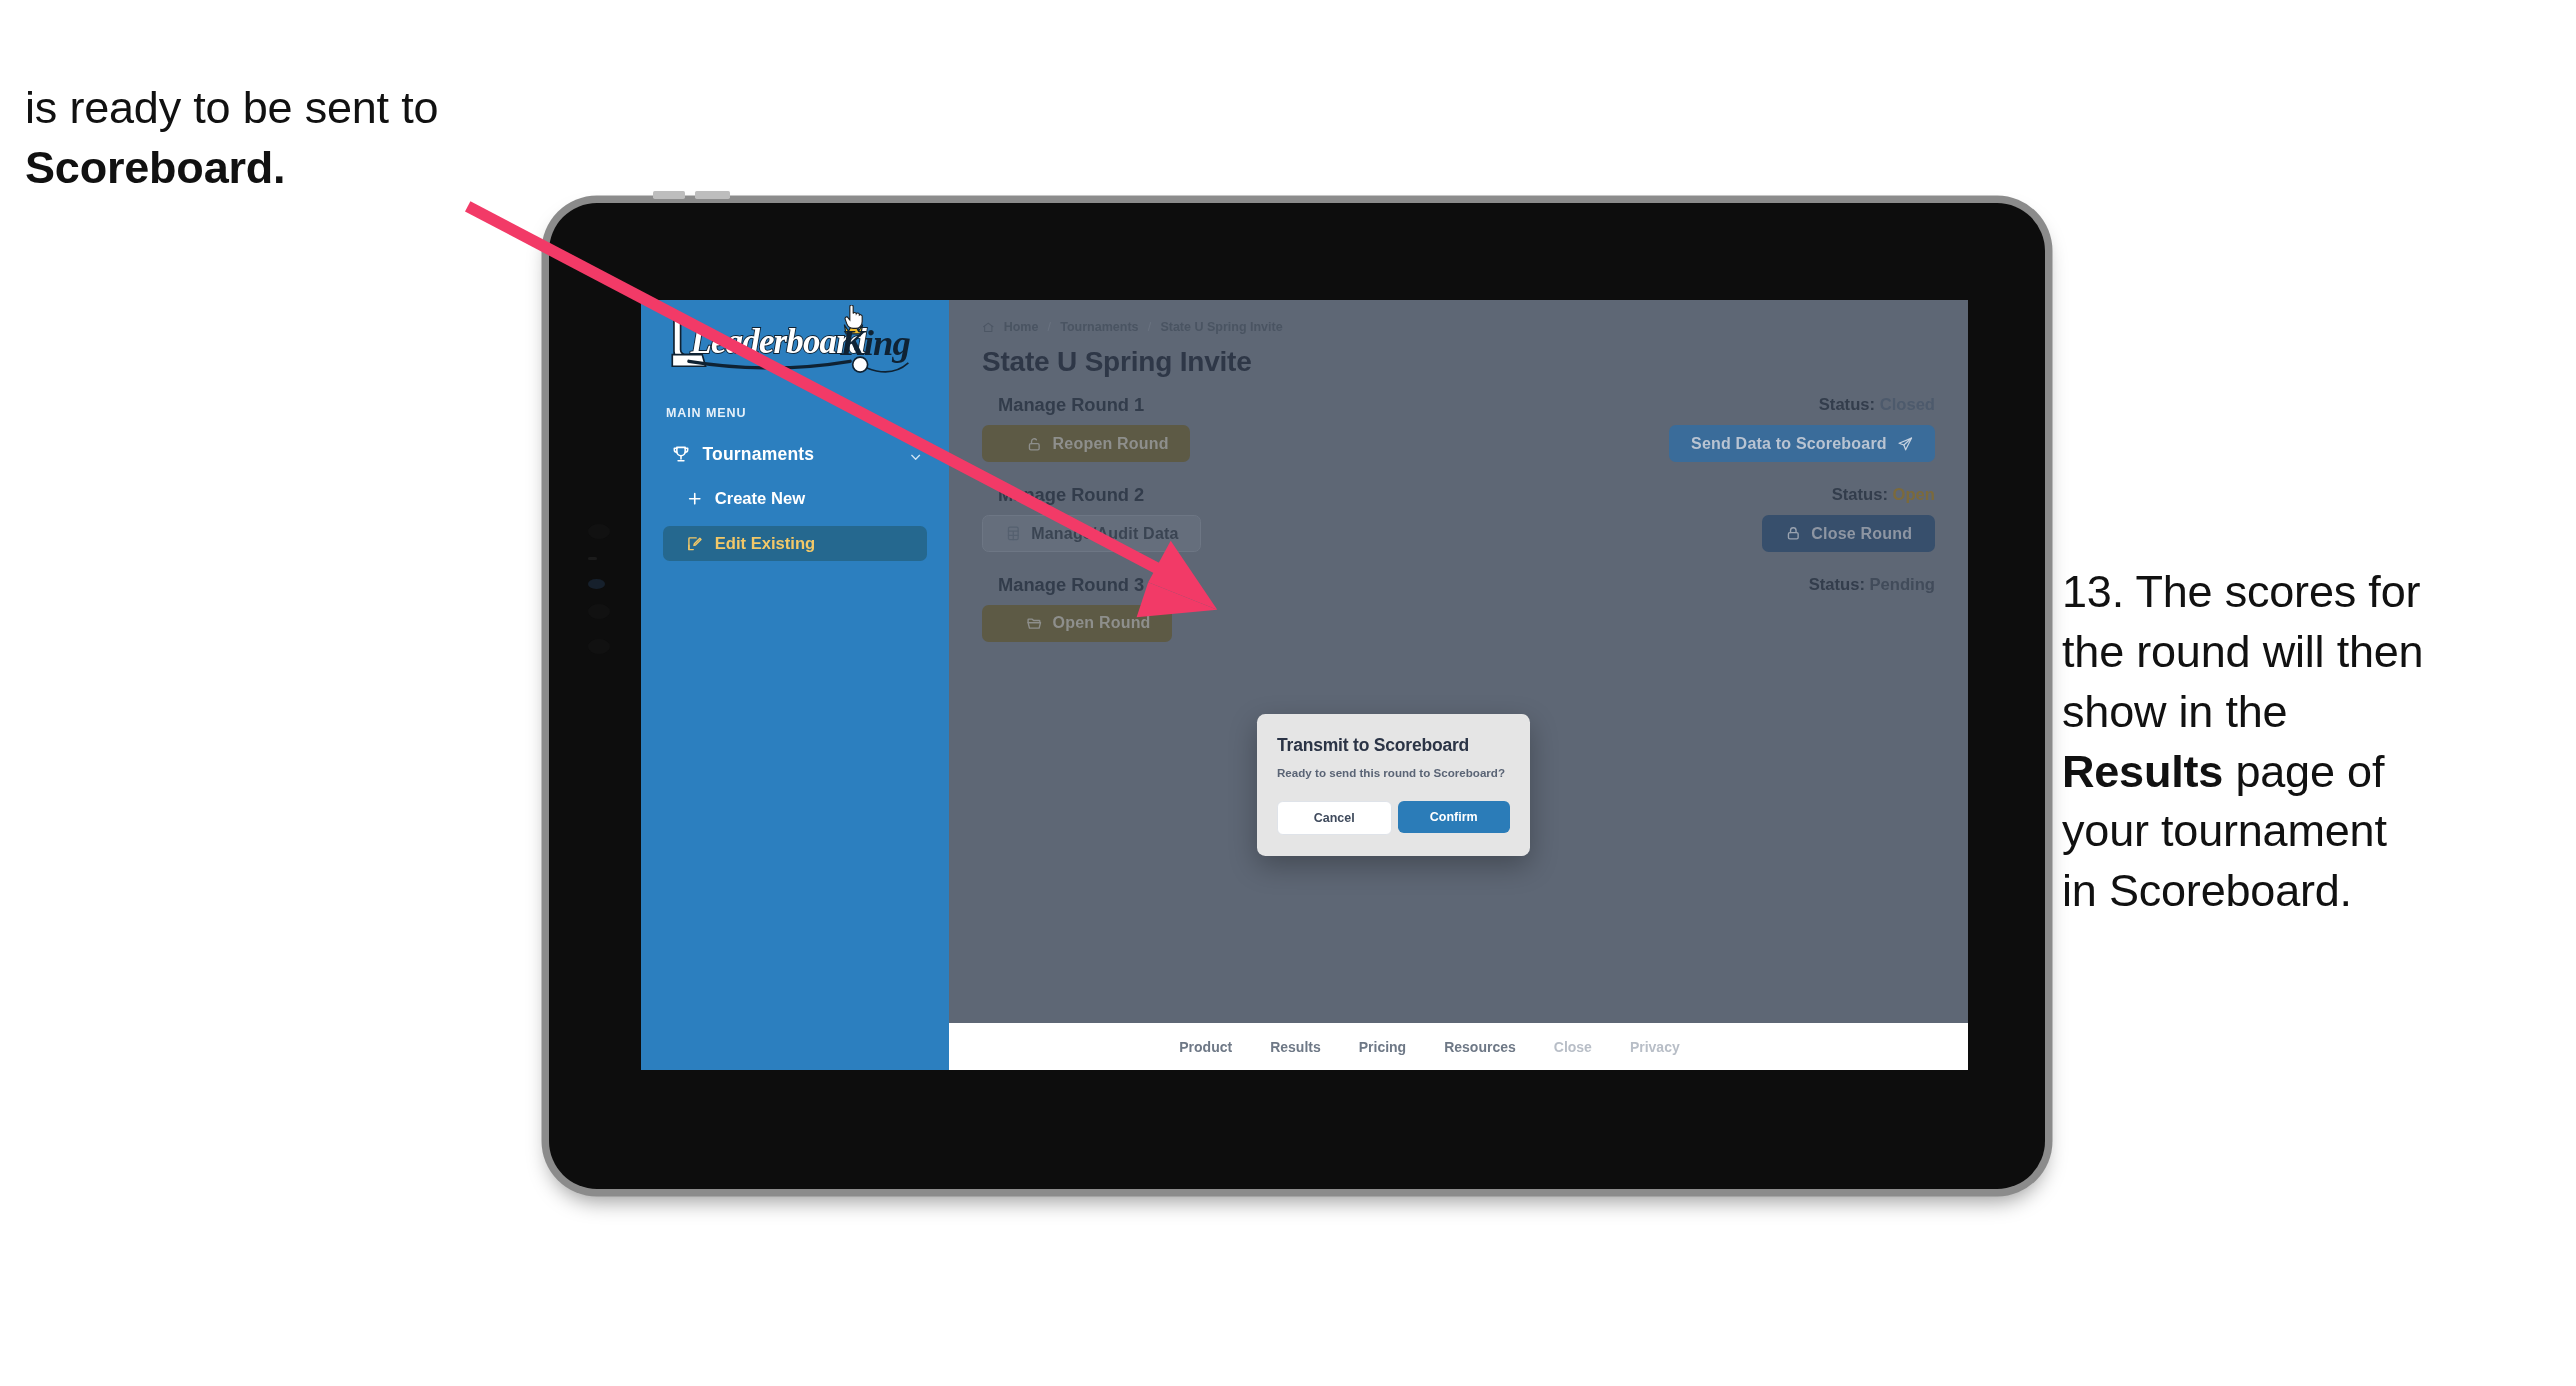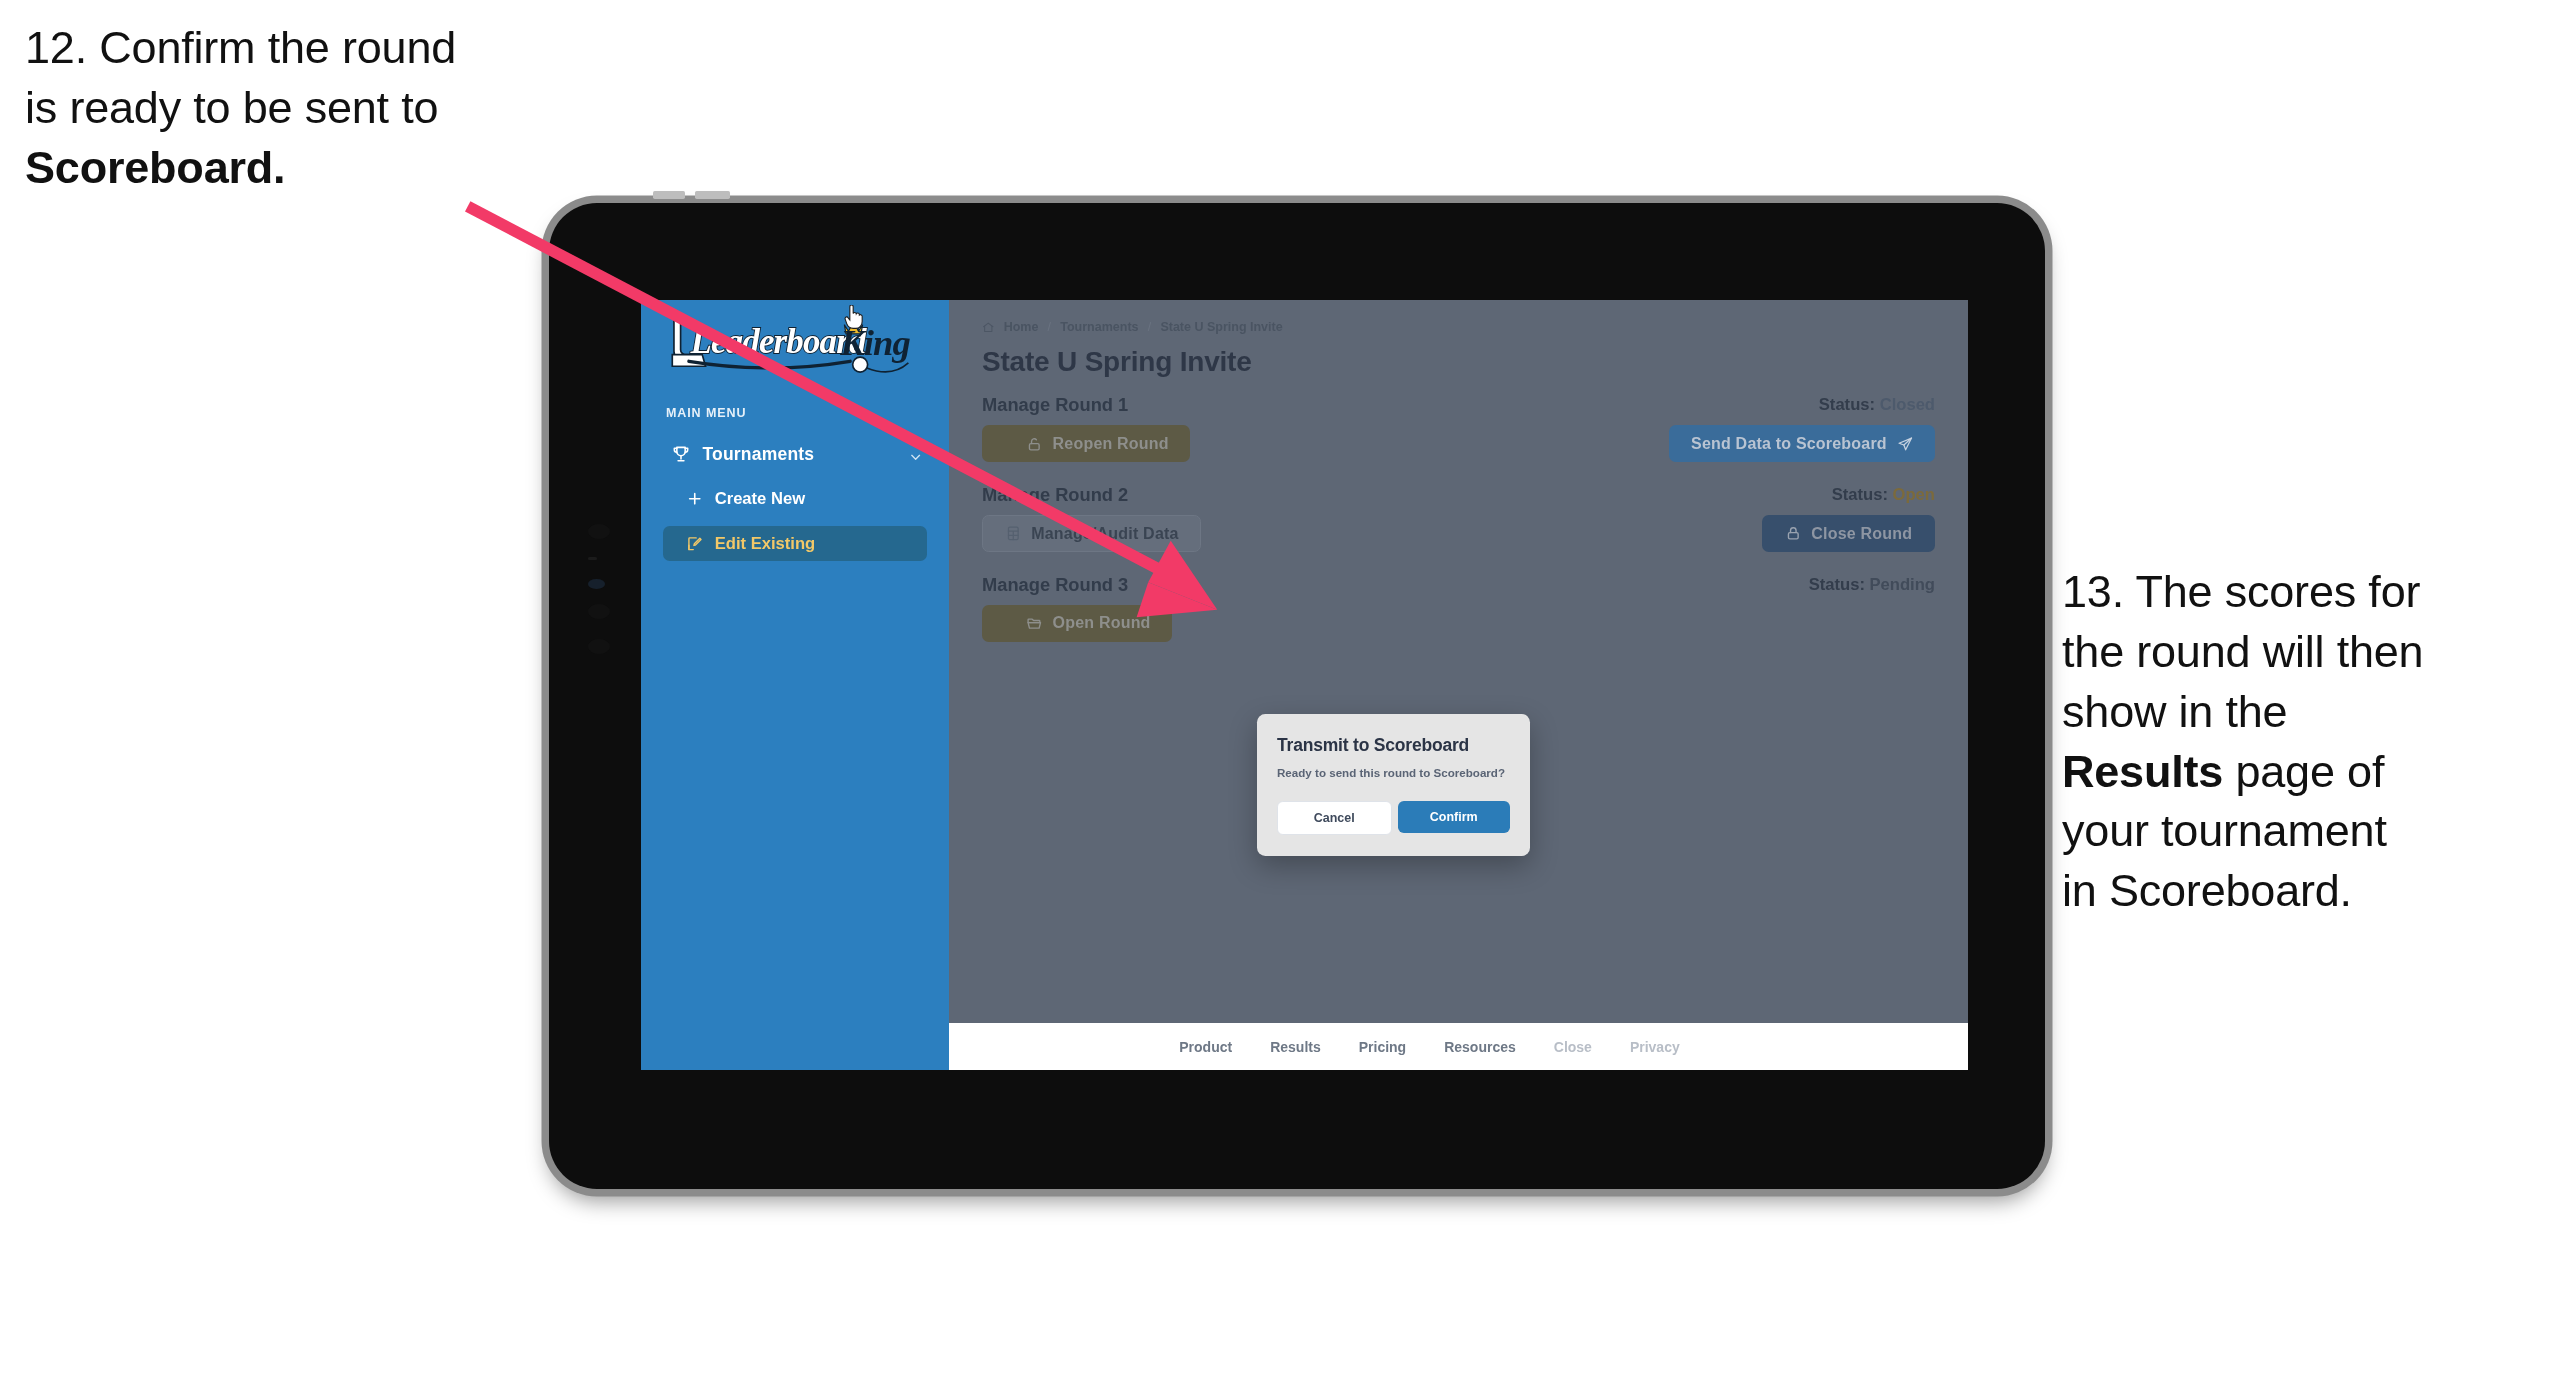--- a/index.html
+++ b/index.html
@@ -236,7 +236,7 @@
 <body>
 
 <div class="caption" id="caption-left">
-  <span>12. Confirm the round</span><br>
+  <br>
   <span>is ready to be sent to</span><br>
   <b>Scoreboard.</b>
 </div>

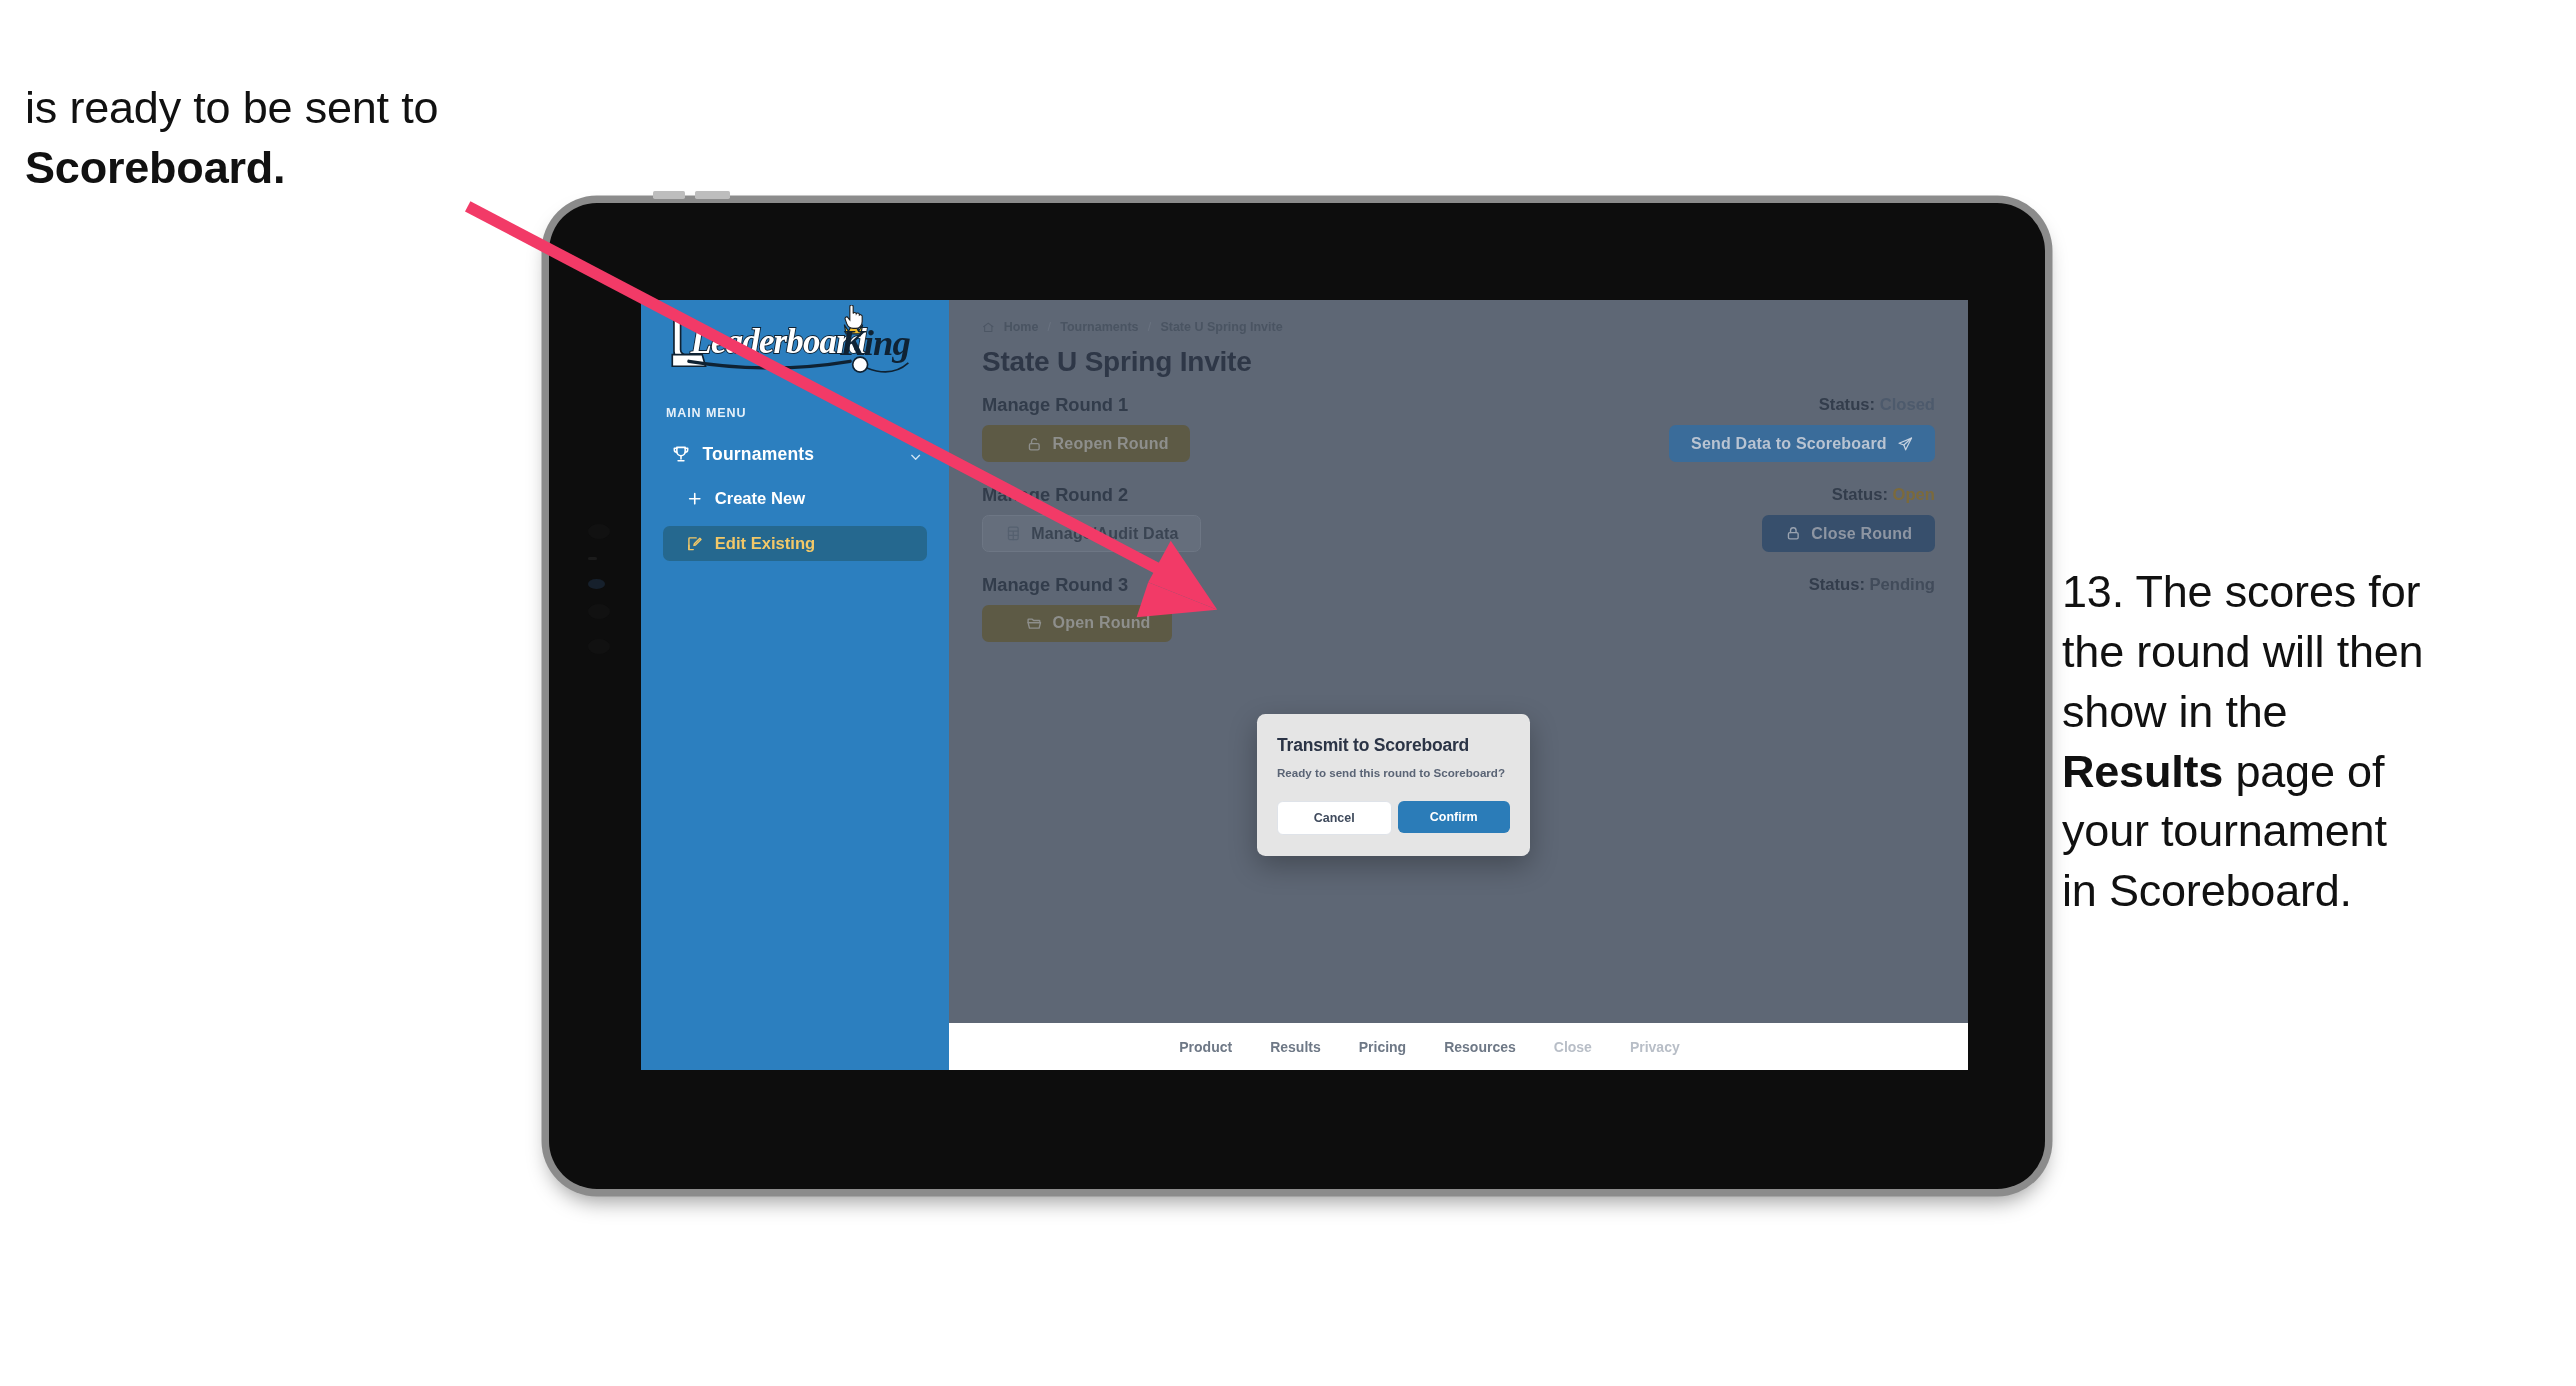--- a/index.html
+++ b/index.html
@@ -164,6 +164,7 @@
   .round-head{
     display:flex;align-items:center;justify-content:space-between;
     margin-bottom:9.2px;
+    margin-left:16px;
   }
   .round-title{ color:#323c4b; font-size:18.3px; font-weight:600;}
   .round-status{ color:#333d4c; font-size:16.6px; font-weight:700;}

